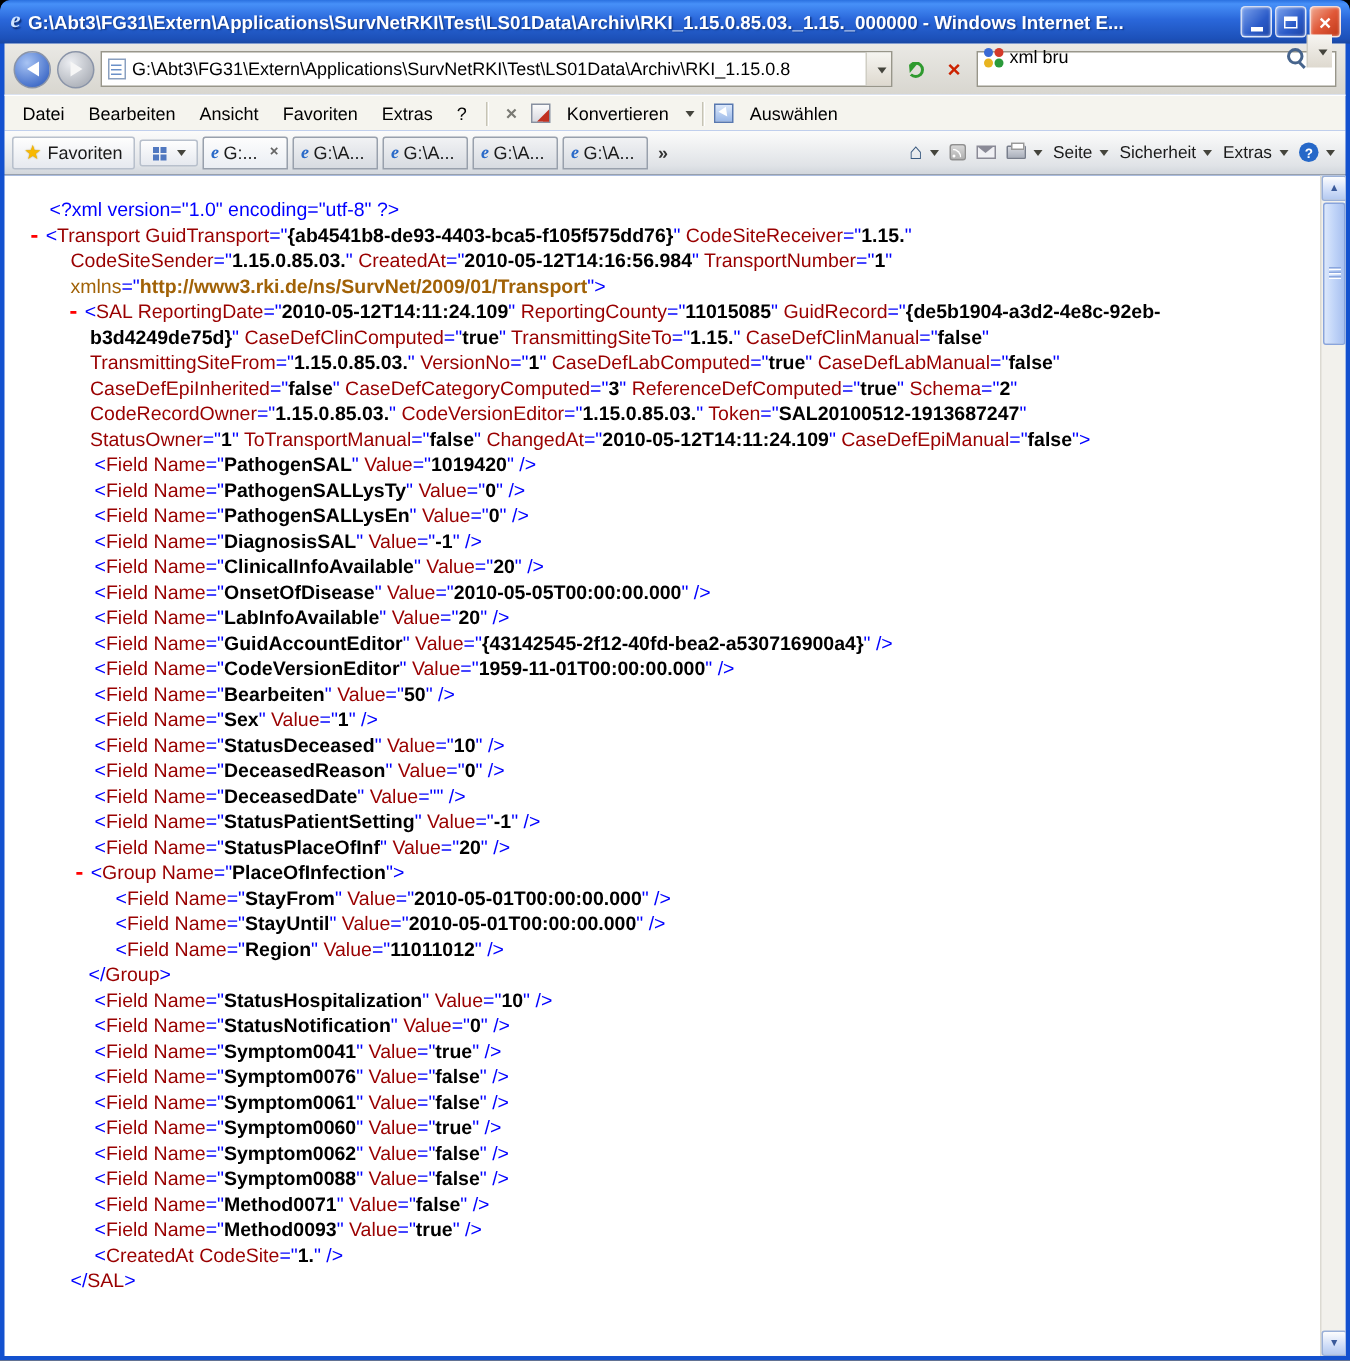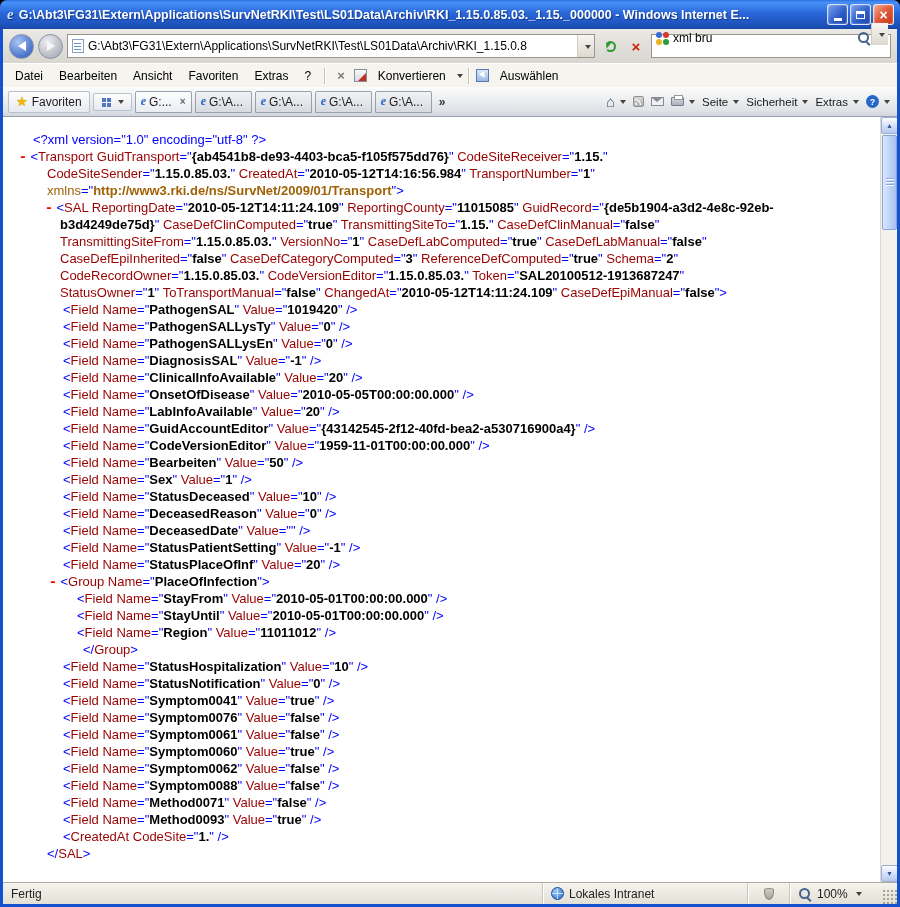--- a/index.html
+++ b/index.html
@@ -322,7 +322,7 @@
         <div class="xline" style="padding-left:88px;text-indent:-14px"><span class="xm">&lt;</span><span class="xt">Field</span> <span class="xt">Name</span><span class="xm">="</span><b class="xv">StayFrom</b><span class="xm">"</span> <span class="xt">Value</span><span class="xm">="</span><b class="xv">2010-05-01T00:00:00.000</b><span class="xm">"</span> <span class="xm">/&gt;</span></div>
         <div class="xline" style="padding-left:88px;text-indent:-14px"><span class="xm">&lt;</span><span class="xt">Field</span> <span class="xt">Name</span><span class="xm">="</span><b class="xv">StayUntil</b><span class="xm">"</span> <span class="xt">Value</span><span class="xm">="</span><b class="xv">2010-05-01T00:00:00.000</b><span class="xm">"</span> <span class="xm">/&gt;</span></div>
         <div class="xline" style="padding-left:88px;text-indent:-14px"><span class="xm">&lt;</span><span class="xt">Field</span> <span class="xt">Name</span><span class="xm">="</span><b class="xv">Region</b><span class="xm">"</span> <span class="xt">Value</span><span class="xm">="</span><b class="xv">11011012</b><span class="xm">"</span> <span class="xm">/&gt;</span></div>
-        <div class="xline" style="padding-left:80px;text-indent:0px"><span class="xm">&lt;/</span><span class="xt">Group</span><span class="xm">&gt;</span></div>
+        <div class="xline" style="padding-left:56px;text-indent:0px"><span class="xm">&lt;/</span><span class="xt">Group</span><span class="xm">&gt;</span></div>
         <div class="xline" style="padding-left:74px;text-indent:-14px"><span class="xm">&lt;</span><span class="xt">Field</span> <span class="xt">Name</span><span class="xm">="</span><b class="xv">StatusHospitalization</b><span class="xm">"</span> <span class="xt">Value</span><span class="xm">="</span><b class="xv">10</b><span class="xm">"</span> <span class="xm">/&gt;</span></div>
         <div class="xline" style="padding-left:74px;text-indent:-14px"><span class="xm">&lt;</span><span class="xt">Field</span> <span class="xt">Name</span><span class="xm">="</span><b class="xv">StatusNotification</b><span class="xm">"</span> <span class="xt">Value</span><span class="xm">="</span><b class="xv">0</b><span class="xm">"</span> <span class="xm">/&gt;</span></div>
         <div class="xline" style="padding-left:74px;text-indent:-14px"><span class="xm">&lt;</span><span class="xt">Field</span> <span class="xt">Name</span><span class="xm">="</span><b class="xv">Symptom0041</b><span class="xm">"</span> <span class="xt">Value</span><span class="xm">="</span><b class="xv">true</b><span class="xm">"</span> <span class="xm">/&gt;</span></div>

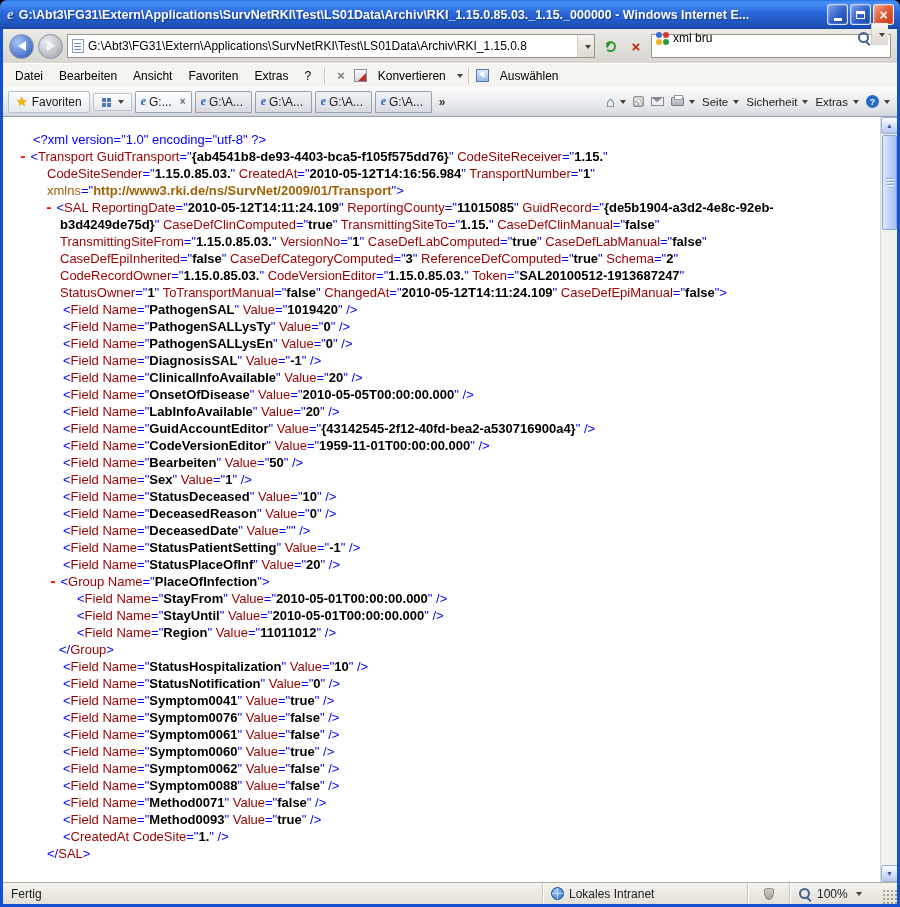--- a/index.html
+++ b/index.html
@@ -343,24 +343,6 @@
     </div>
   </div>
 
-  <div class="status-row">
-    <span class="st-panel main">
-        <span>Fertig</span>
-      </span>
-    <span class="st-panel zone">
-      <span class="globe"></span>
-      <span>Lokales Intranet</span>
-    </span>
-    <span class="st-panel prot">
-        <span class="shield"></span>
-      </span>
-    <span class="st-panel zoom">
-      <span class="mag"></span>
-      <span>100%</span>
-      <span class="dd"></span>
-    </span>
-    <span class="grip"></span>
-  </div>
 
 </div>
 

